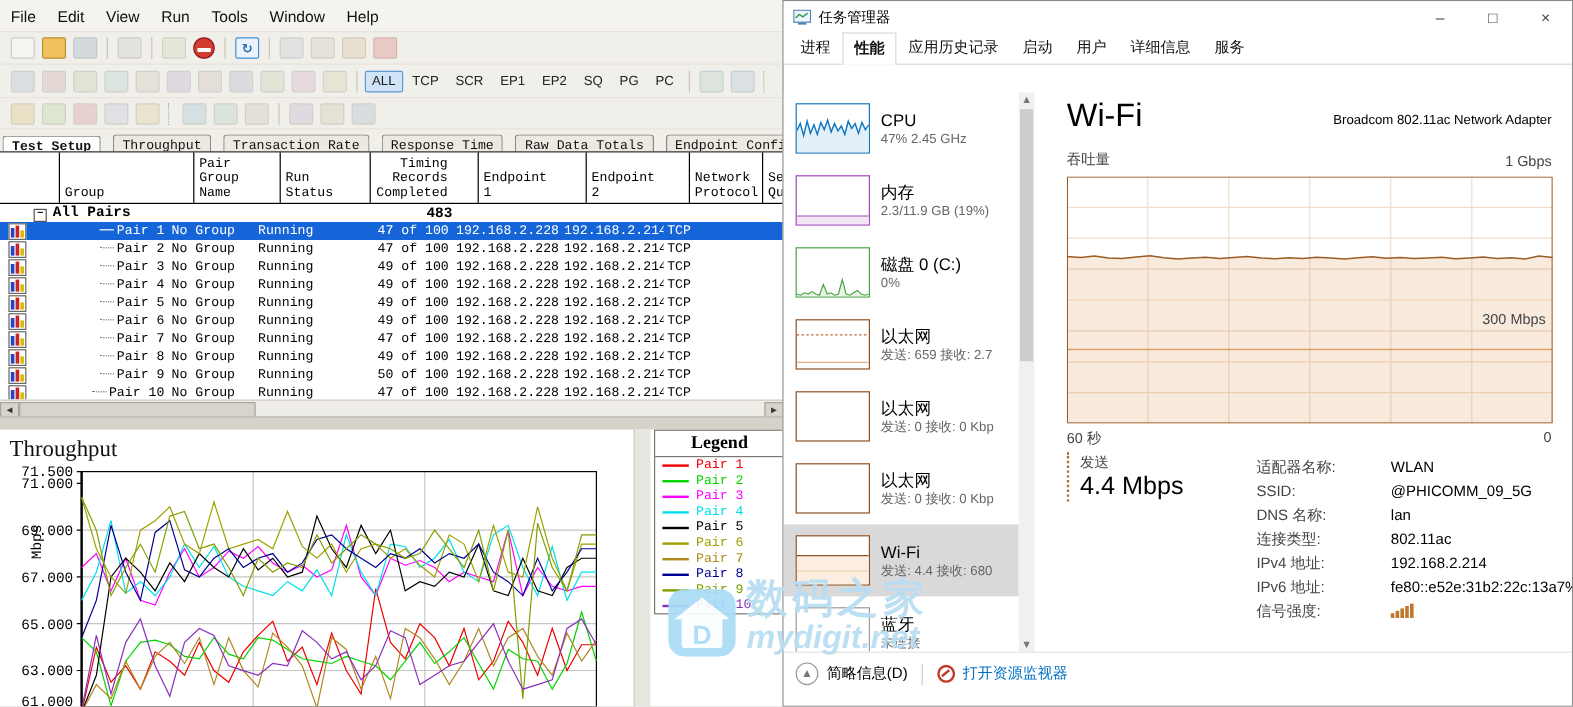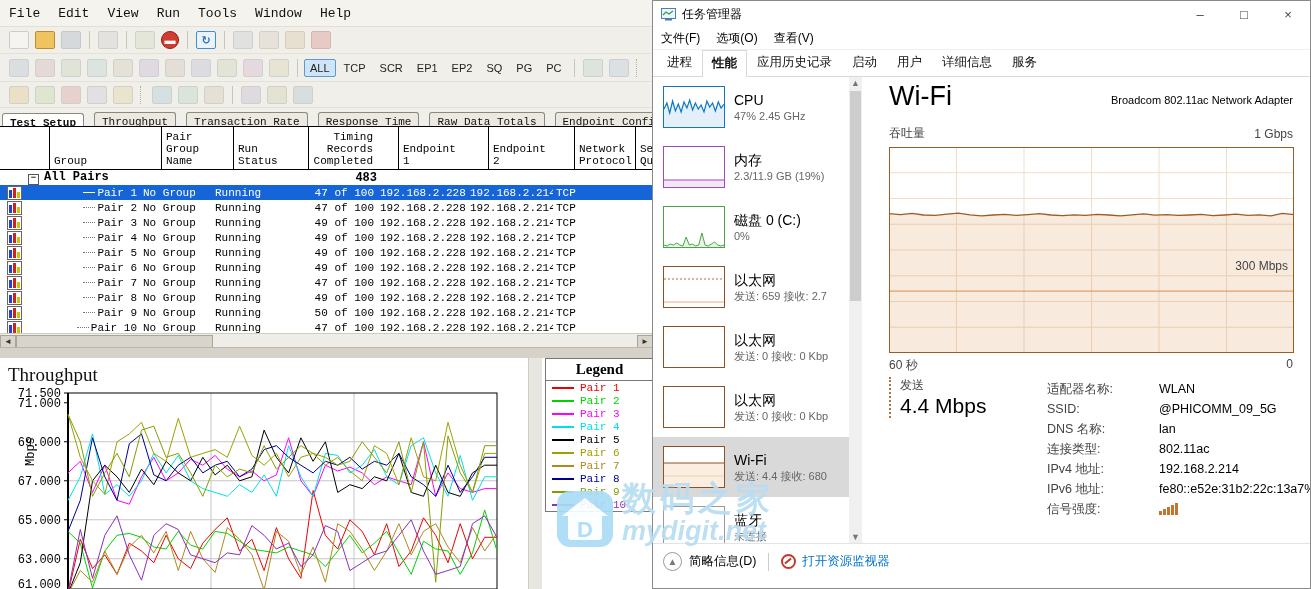--- a/index.html
+++ b/index.html
@@ -9,7 +9,7 @@
 
   
   #ix{position:absolute;left:0;top:0;width:653px;height:589px;background:#f1efe9;overflow:hidden;}
-  #ix-menu{height:26px;display:flex;align-items:center;background:#f4f3ee;border-bottom:1px solid #e2dfd6;font-size:13px;font-family:Liberation Mono, monospace;}
+  #ix-menu{height:26px;display:flex;align-items:center;background:#f4f3ee;border-bottom:1px solid #e2dfd6;font-size:13px;}
   #ix-menu span{padding:4px 9px;color:#111;cursor:default;}
   .tbrow{display:flex;align-items:center;border-bottom:1px solid #e4e1d8;background:#f1efe9;padding-left:6px;}
   #ix-tb1{height:26px;} #ix-tb2{height:27px;} #ix-tb3{height:25px;}

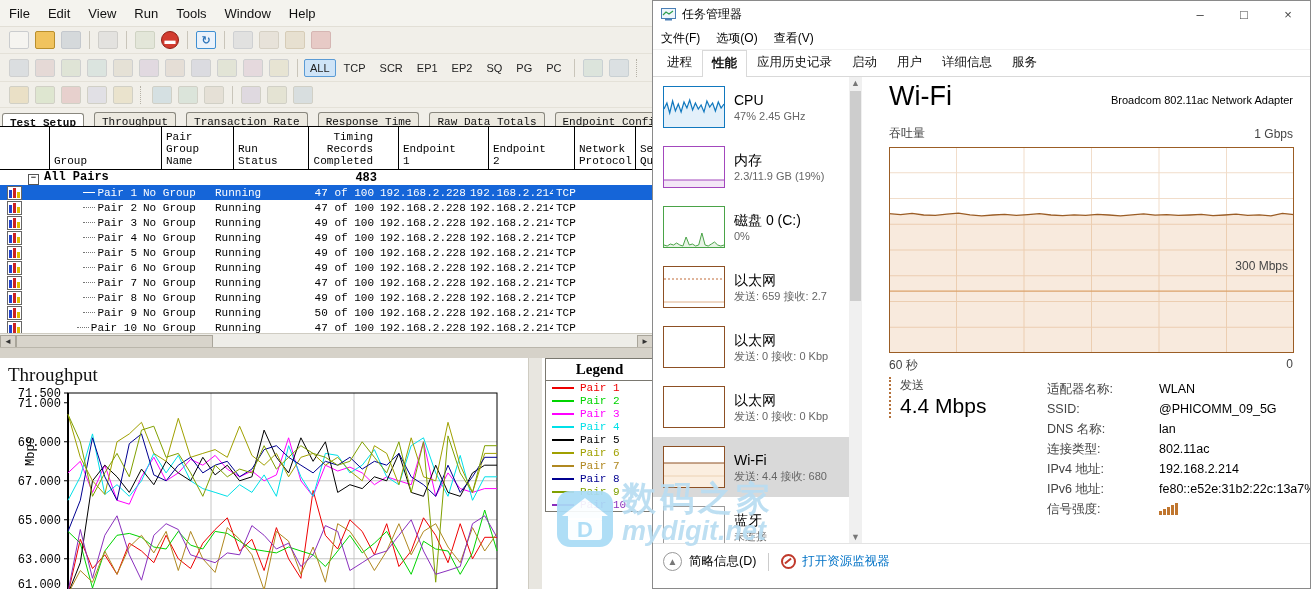--- a/index.html
+++ b/index.html
@@ -514,11 +514,6 @@
         <div class="wbtn">×</div>
       </div>
   </div>
-  <div id="tm-menubar">
-      <span>文件(F)</span>
-      <span>选项(O)</span>
-      <span>查看(V)</span>
-    </div>
   <div id="tm-tabs">
       <div class="tmtab">进程</div>
       <div class="tmtab active">性能</div>

